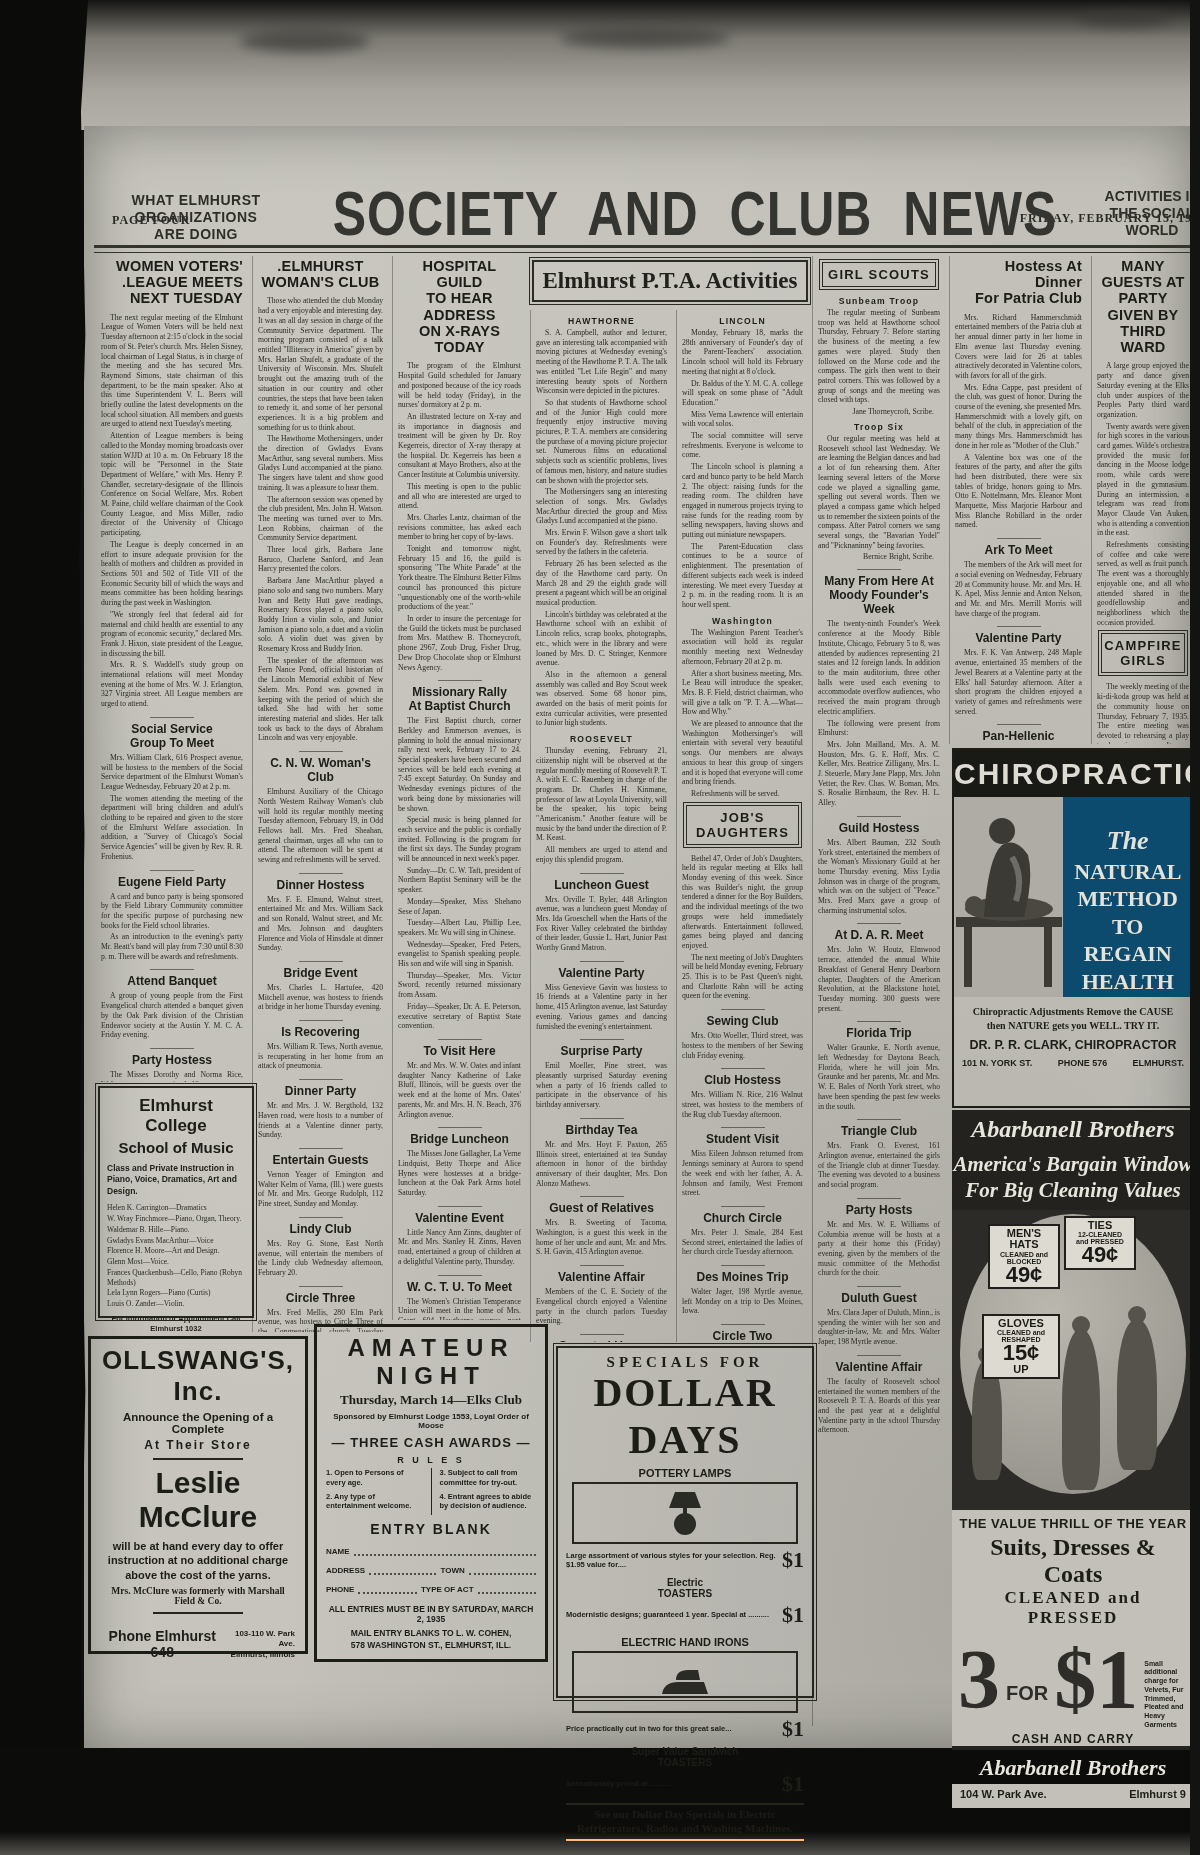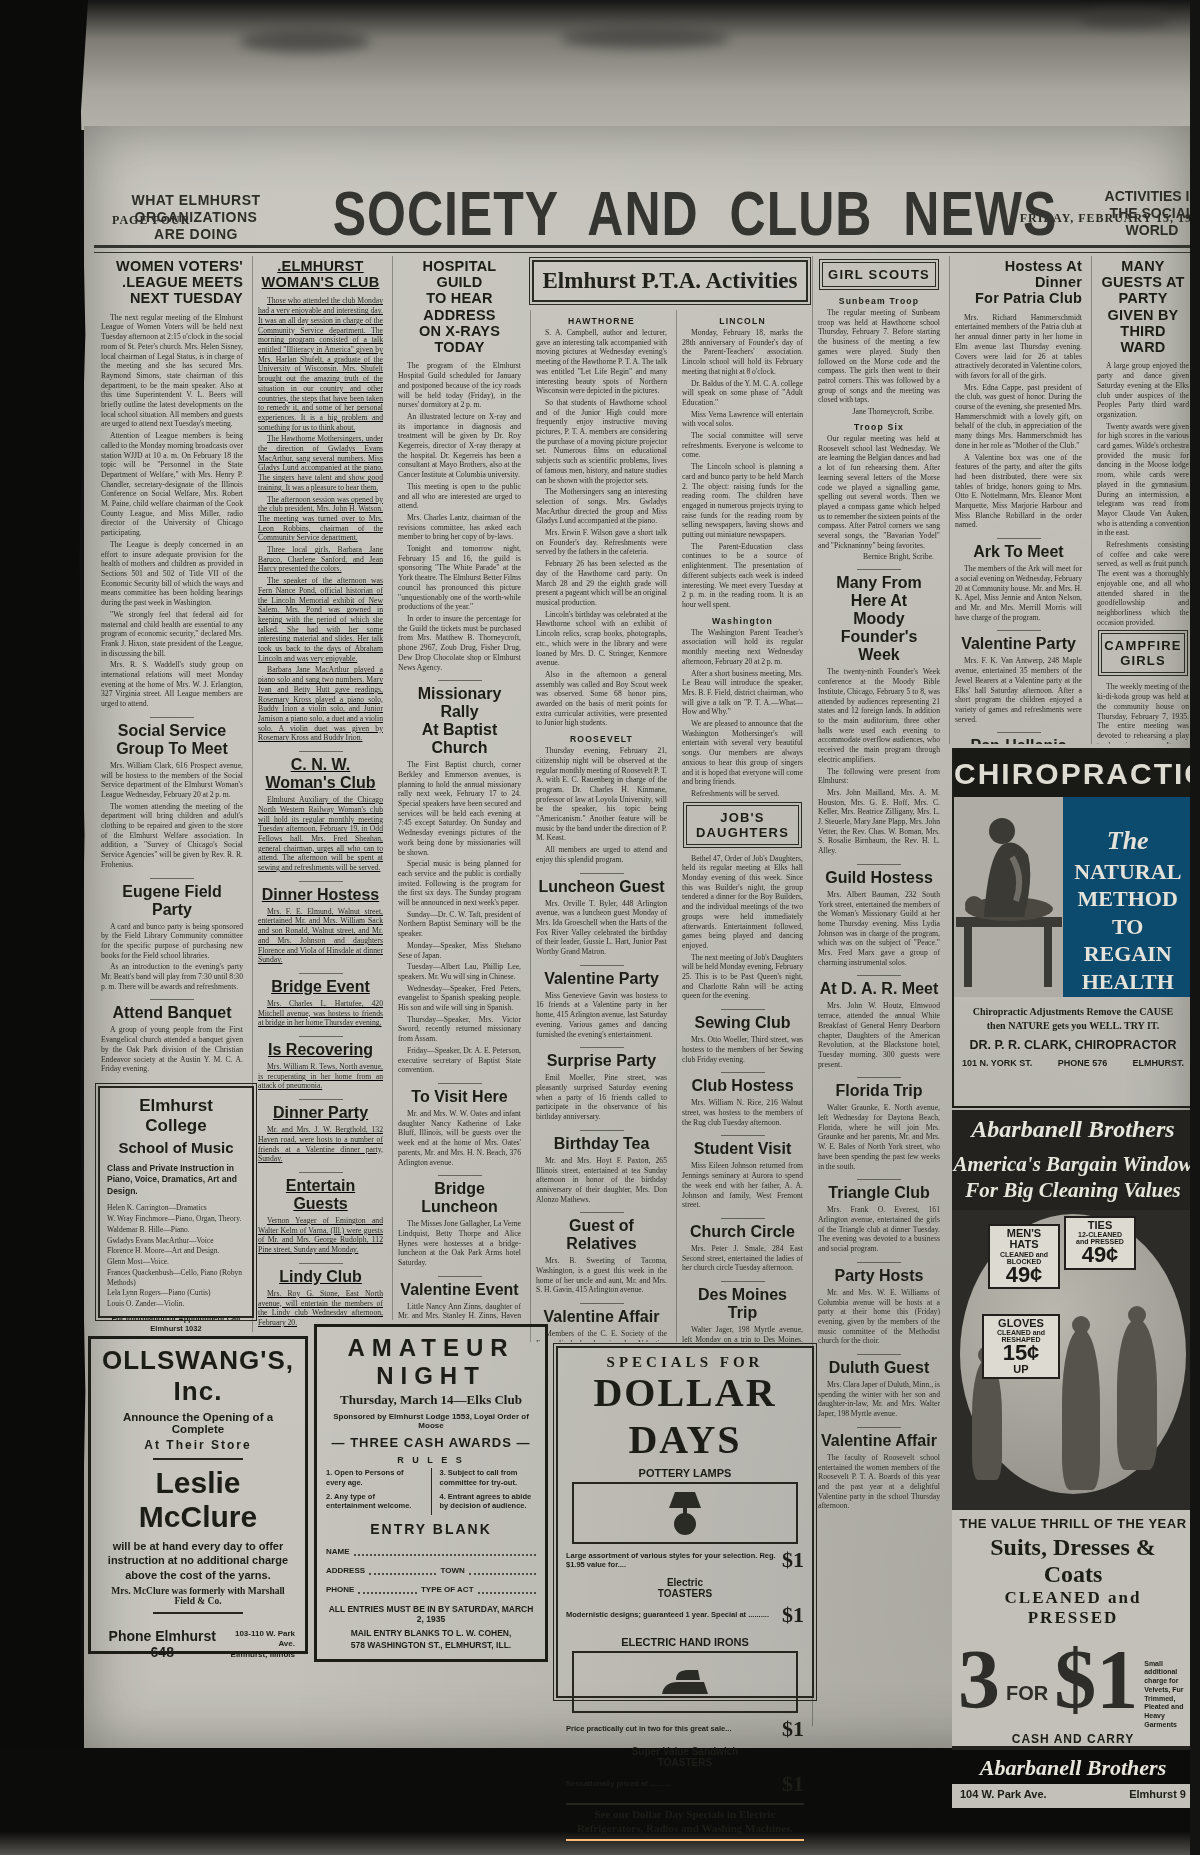--- a/index.html
+++ b/index.html
@@ -216,7 +216,7 @@
         <p>The Misses Dorothy and Norma Rice, Walnut street, entertained 12 guests at a Valentine party Saturday evening. Games and dancing provided amusement and a light luncheon was served.</p>
       </div>
     </div>
-  <div class="col vr" style="left:252px;top:256px;width:136px;height:1076px;text-decoration:underline;">
+  <div class="col vr" style="left:252px;top:256px;width:136px;height:1076px;">
       <div class="article">
         <div class="ah lead">.ELMHURST
 WOMAN'S CLUB</div>

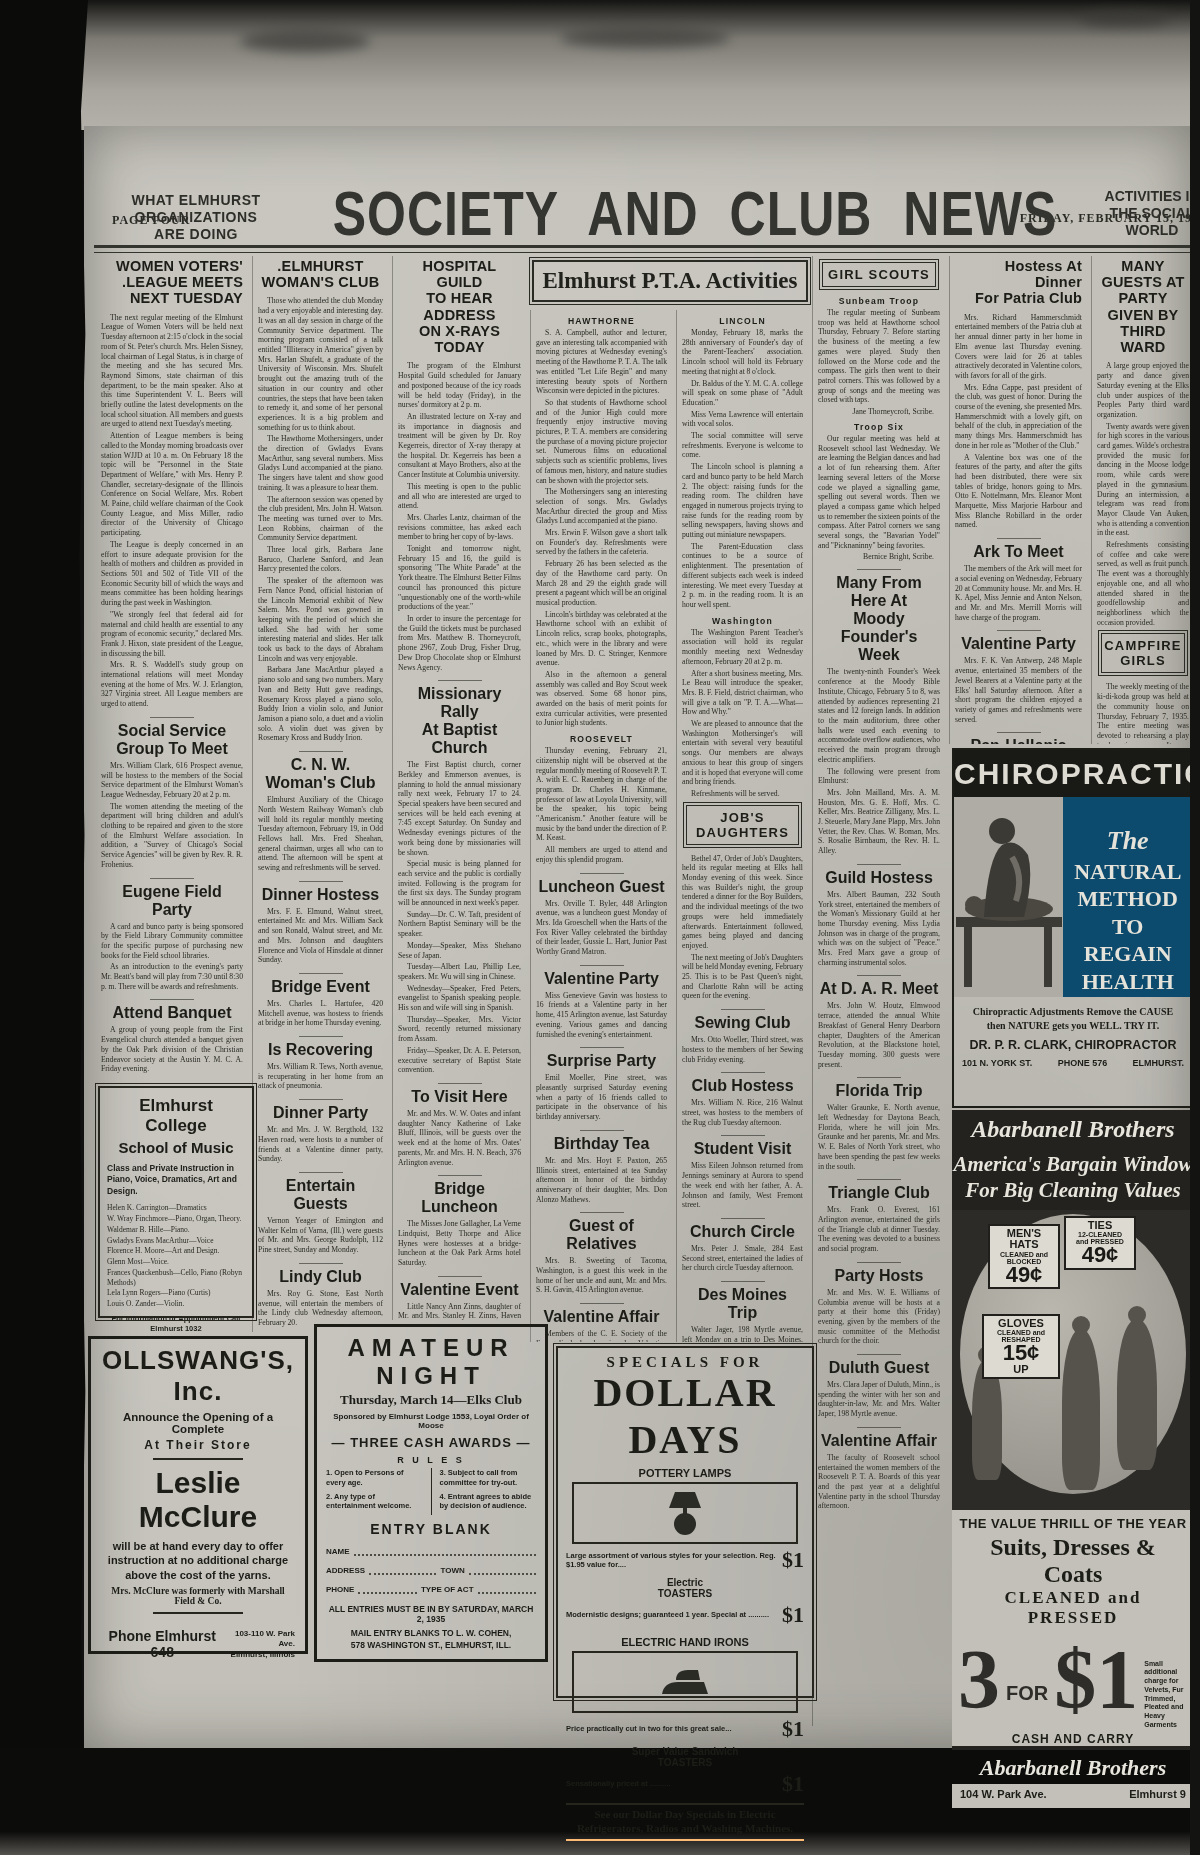--- a/index.html
+++ b/index.html
@@ -43,7 +43,7 @@
   .ah{font-family:"Liberation Sans",sans-serif;font-weight:bold;color:#1d1d18;white-space:pre-line;}
   .lead{font-size:14.5px;line-height:1.12;text-align:center;margin:2px 0 6px;letter-spacing:.2px;}
   .right{text-align:right;}
-  .head{font-size:16px;text-align:center;margin:8px 0 3px;}
+  .head{font-size:12px;text-align:center;margin:8px 0 3px;}
   .head::before{content:"";display:block;width:44px;margin:0 auto 4px;border-top:1px solid rgba(30,30,25,.55);}
   .sub{font-size:8.6px;text-align:center;letter-spacing:1.2px;margin:6px 0 2px;}
   .box{font-size:13px;text-align:center;letter-spacing:1.2px;border:1px solid #2b2b26;

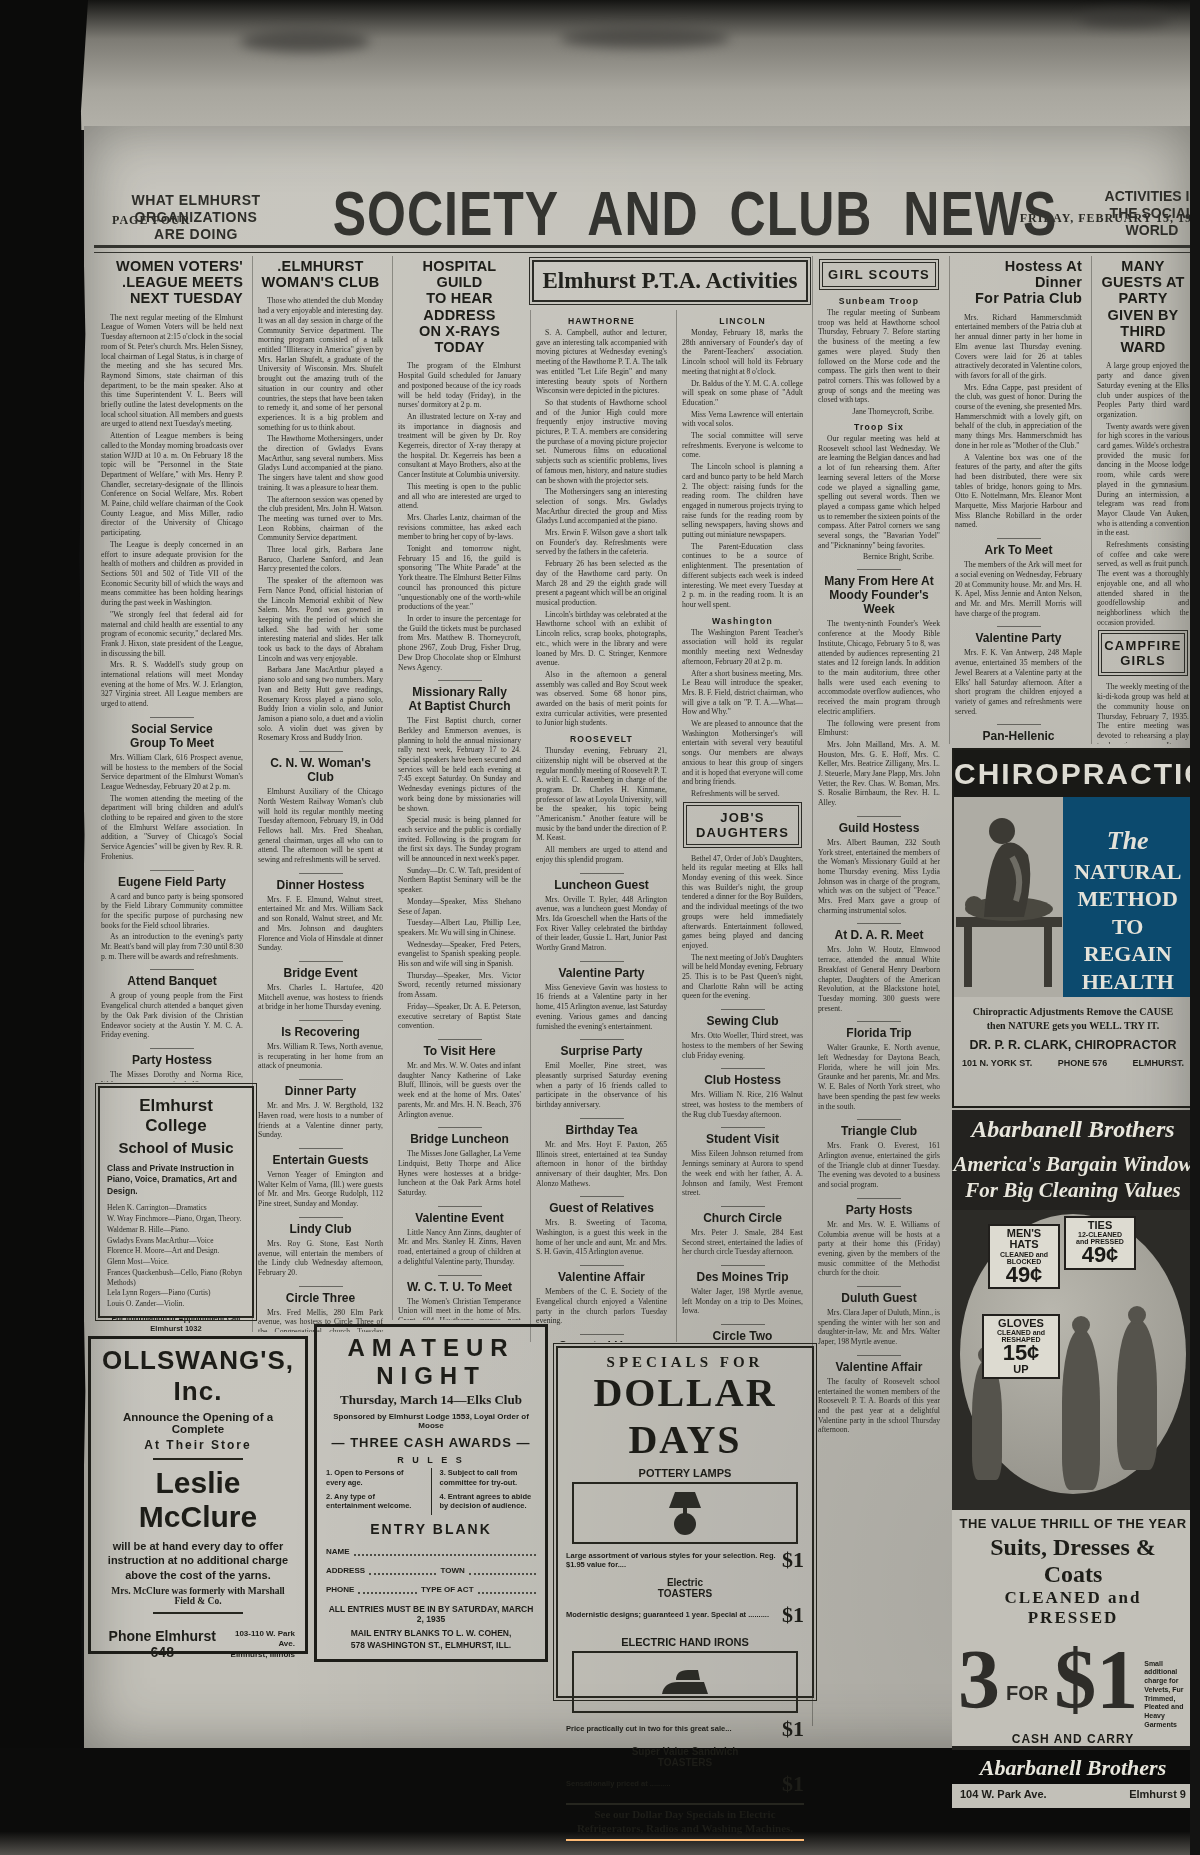--- a/index.html
+++ b/index.html
@@ -224,8 +224,8 @@
         <p>The Hawthorne Mothersingers, under the direction of Gwladys Evans MacArthur, sang several numbers. Miss Gladys Lund accompanied at the piano. The singers have talent and show good training. It was a pleasure to hear them.</p>
         <p>The afternoon session was opened by the club president, Mrs. John H. Watson. The meeting was turned over to Mrs. Leon Robbins, chairman of the Community Service department.</p>
         <p>Three local girls, Barbara Jane Baruco, Charlene Sanford, and Jean Harcy presented the colors.</p>
+        <p>Barbara Jane MacArthur played a piano solo and sang two numbers. Mary Ivan and Betty Hutt gave readings, Rosemary Kross played a piano solo, Buddy Irion a violin solo, and Junior Jamison a piano solo, a duet and a violin solo. A violin duet was given by Rosemary Kross and Buddy Irion.</p>
         <p>The speaker of the afternoon was Fern Nance Pond, official historian of the Lincoln Memorial exhibit of New Salem. Mrs. Pond was gowned in keeping with the period of which she talked. She had with her some interesting material and slides. Her talk took us back to the days of Abraham Lincoln and was very enjoyable.</p>
-        <p>Barbara Jane MacArthur played a piano solo and sang two numbers. Mary Ivan and Betty Hutt gave readings, Rosemary Kross played a piano solo, Buddy Irion a violin solo, and Junior Jamison a piano solo, a duet and a violin solo. A violin duet was given by Rosemary Kross and Buddy Irion.</p>
       </div>
       <div class="article">
         <div class="ah head">C. N. W. Woman's Club</div>

